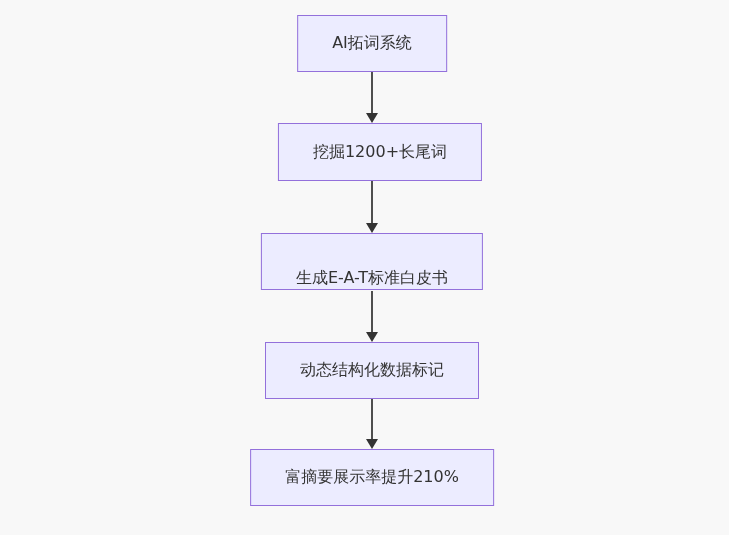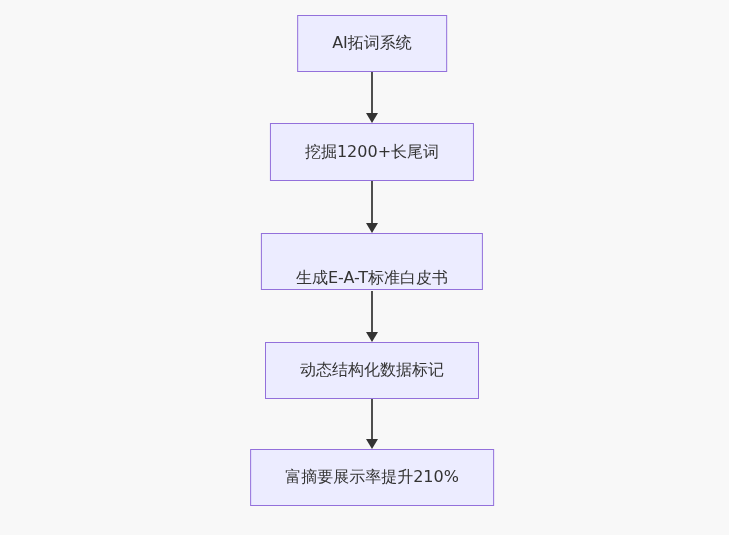--- a/index.html
+++ b/index.html
@@ -31,7 +31,7 @@
     white-space: nowrap;
   }
   .n1 { top: 15px; }
-  .n2 { top: 123px; height: 58px; }
+  .n2 { top: 123px; height: 58px; margin-left: 8px; }
   .n3 { top: 233px; align-items: flex-end; }
   .n4 { top: 342px; }
   .n5 { top: 449px; align-items: center; }

